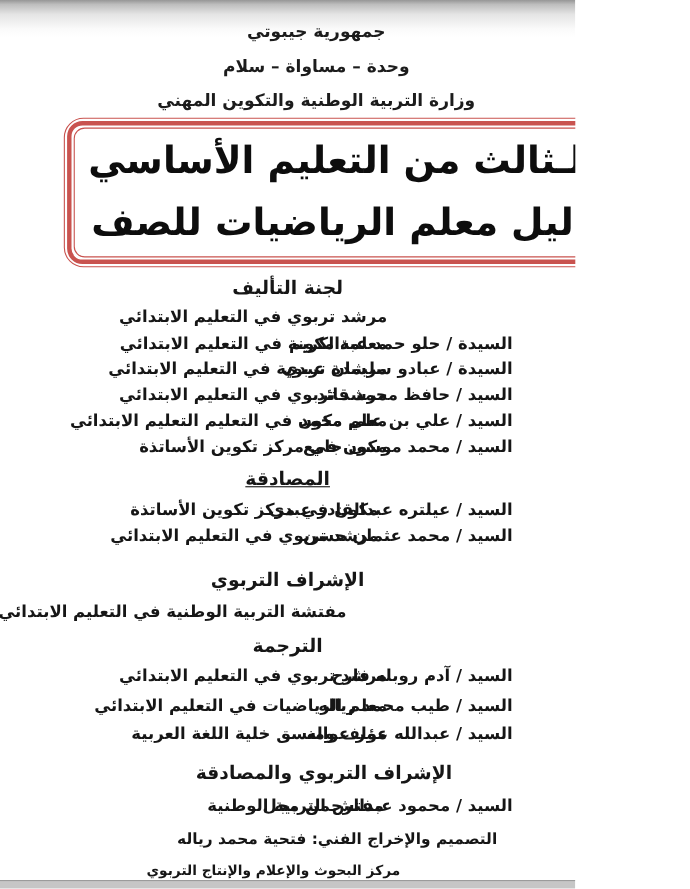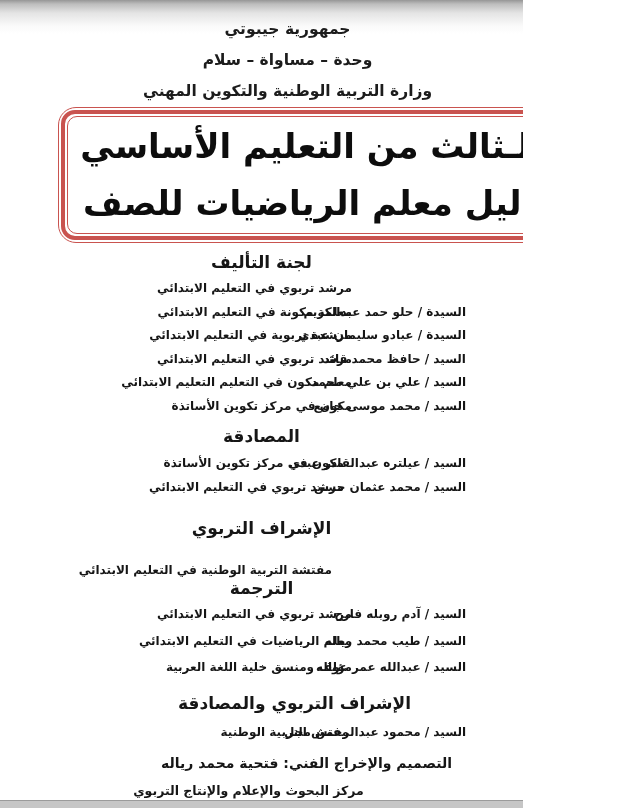--- a/index.html
+++ b/index.html
@@ -58,7 +58,7 @@
   .row { position: relative; height: 23.5px; }
   .row .name, .row .role {
     position: absolute; top: 0;
-    font-size: 12px; font-weight: bold; line-height: 23.5px;
+    font-size: 15px; font-weight: bold; line-height: 23.5px;
     white-space: nowrap;
   }
   .row .name { right: 0; }

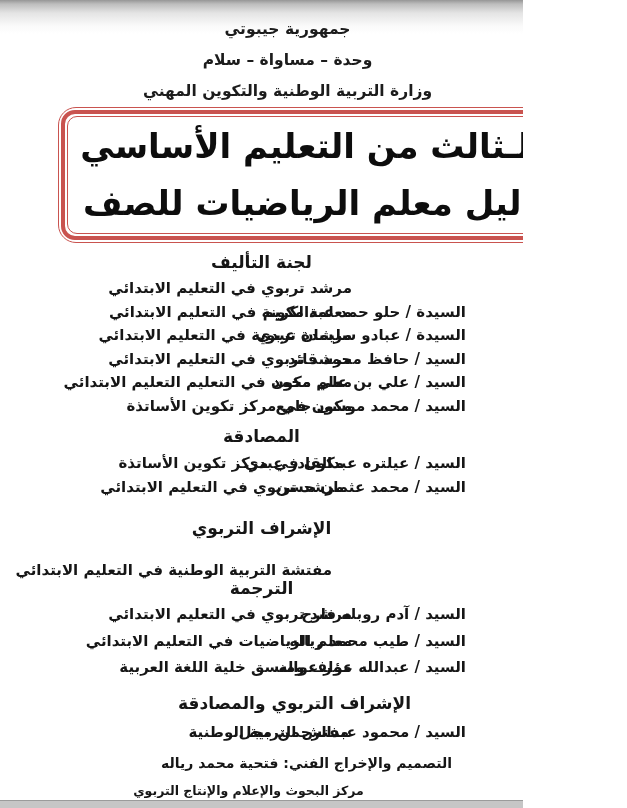--- a/index.html
+++ b/index.html
@@ -66,7 +66,7 @@
 
   .h-talif     { top: 250px; }
   .rows-talif  { top: 277px; }
-  .h-musadaqa  { top: 424px; }
+  .h-musadaqa  { top: 424px; text-decoration: underline; }
   .rows-musadaqa { top: 452px; }
   .rows-musadaqa .role { right: 122px; }
   .h-ishraf    { top: 516px; }

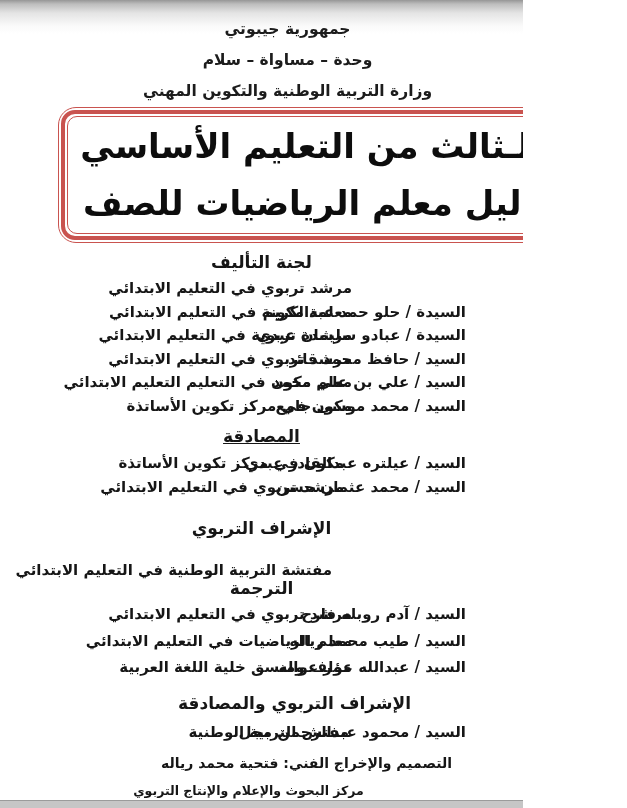--- a/index.html
+++ b/index.html
@@ -71,7 +71,7 @@
   .rows-musadaqa .role { right: 122px; }
   .h-ishraf    { top: 516px; }
   .rows-ishraf { top: 545px; }
-  .rows-ishraf .role { right: 134px; margin-top: 14px; }
+  .rows-ishraf .role { right: 151px; }
   .h-tarjama   { top: 576px; }
   .rows-tarjama { top: 601px; }
   .rows-tarjama .row { height: 26.5px; }

